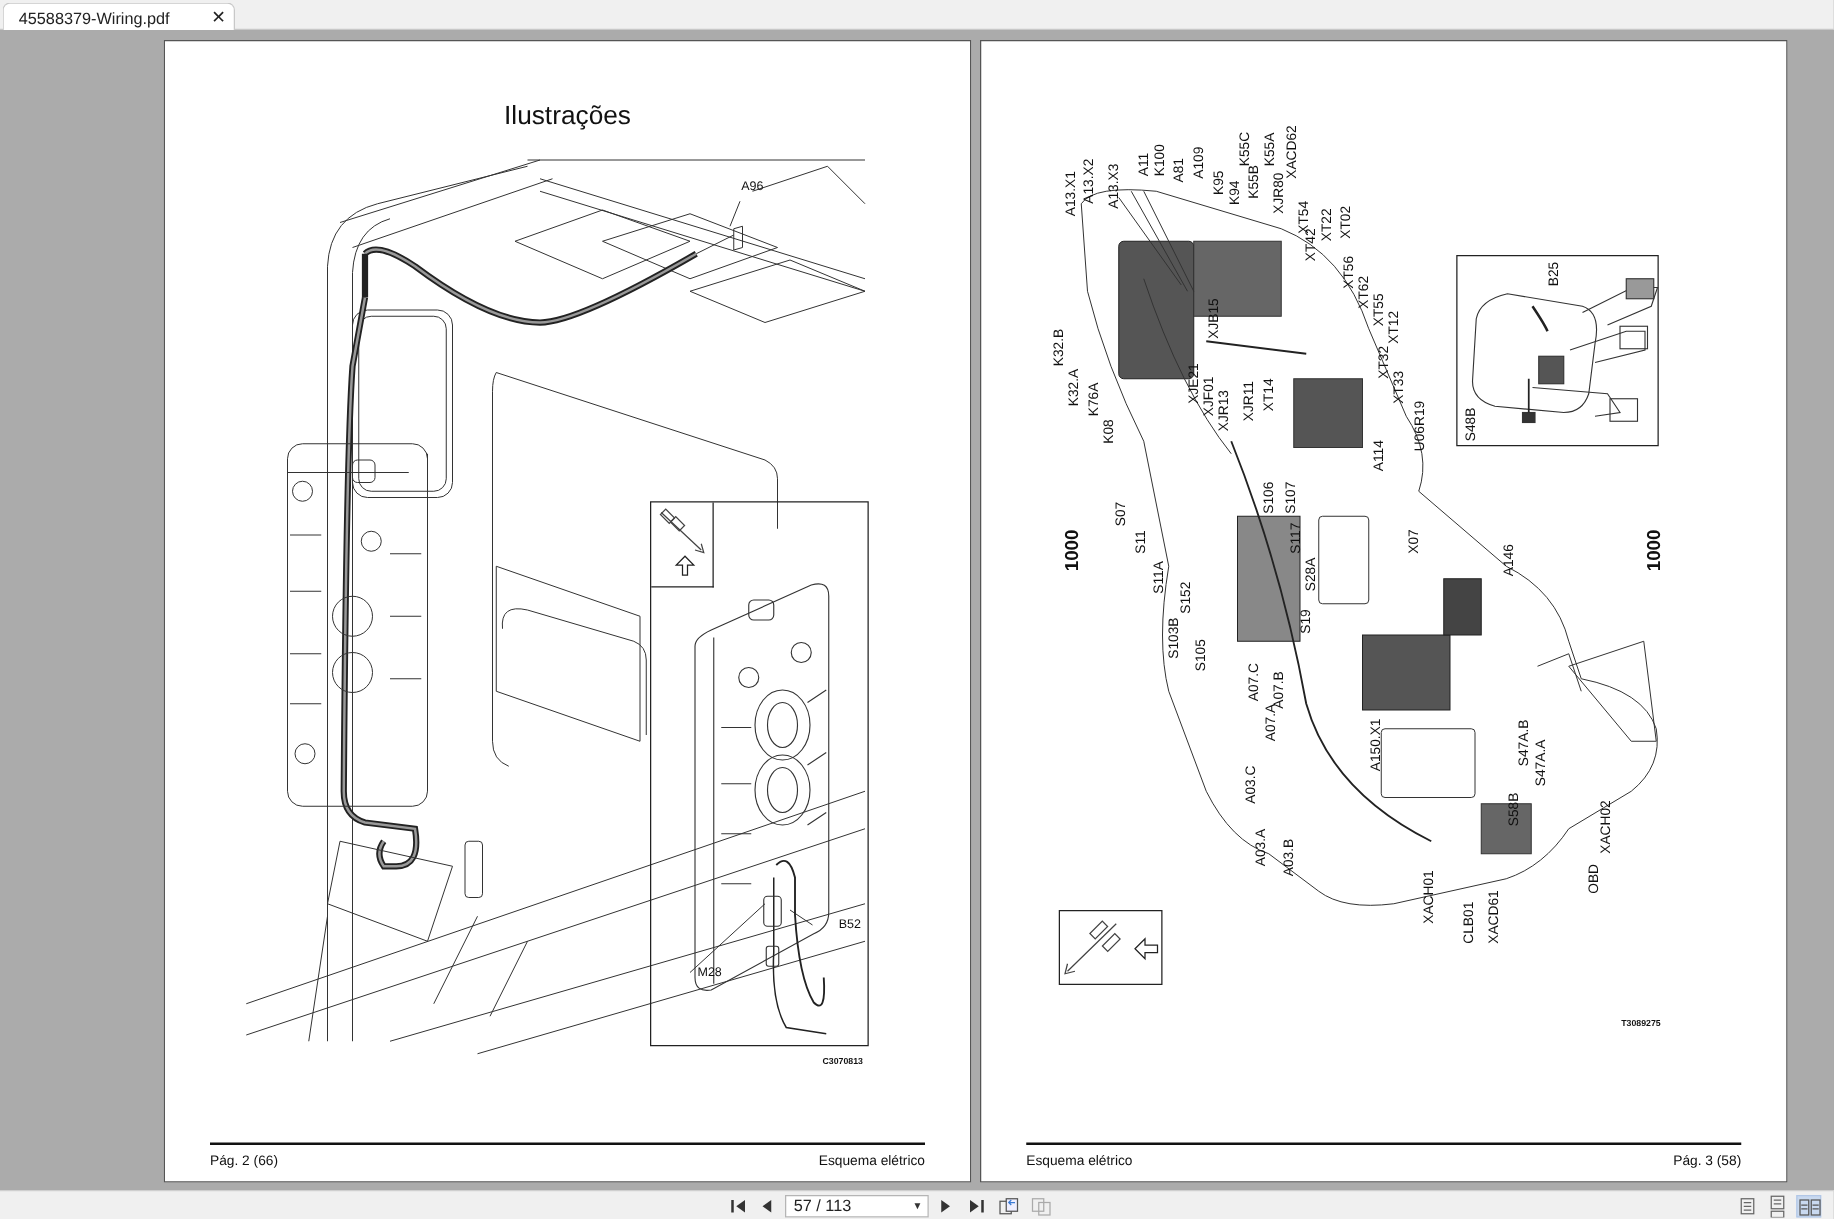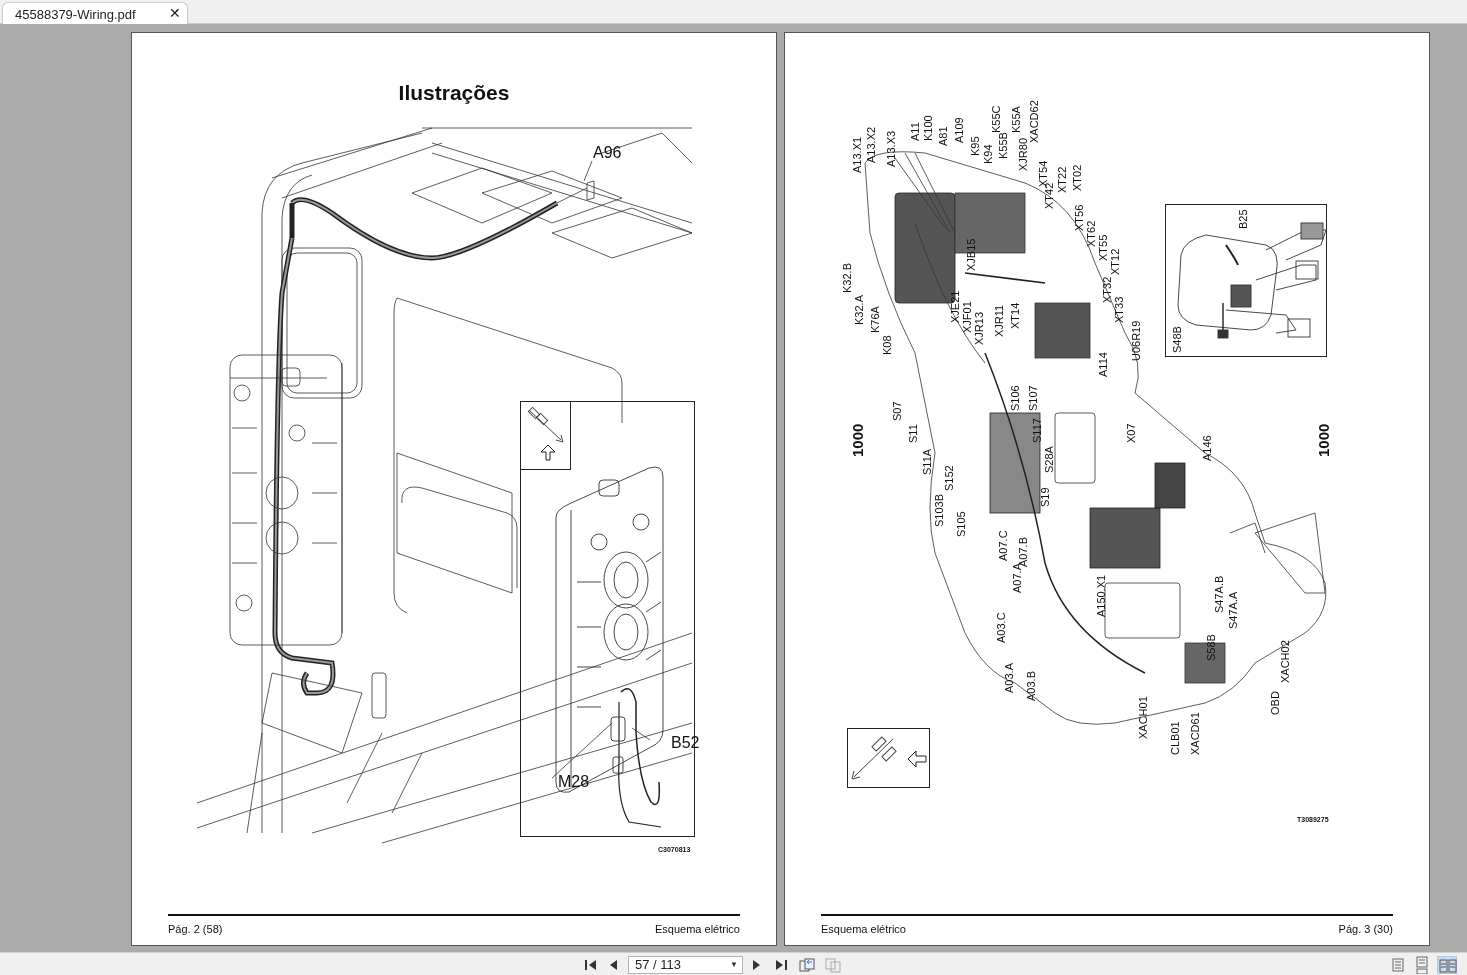--- a/index.html
+++ b/index.html
@@ -12,7 +12,7 @@
   .page { position: absolute; top: 8px; width: 646px; height: 914px; background: #fff; border: 1px solid #555; }
   .page.left { left: 131px; }
   .page.right { left: 784px; }
-  .page-title { position: absolute; left: 0; width: 100%; top: 48px; text-align: center; font-weight: bold; font-size: 21px; color: #111; }
+  .page-title { position: absolute; left: 0; width: 100%; top: 48px; text-align: center; font-weight: normal; font-size: 21px; color: #111; }
   .footer-line { position: absolute; left: 36px; right: 36px; top: 881px; height: 2px; background: #111; }
   .footer-l { position: absolute; left: 36px; top: 890px; font-size: 11px; color: #111; }
   .footer-r { position: absolute; right: 36px; top: 890px; font-size: 11px; color: #111; }

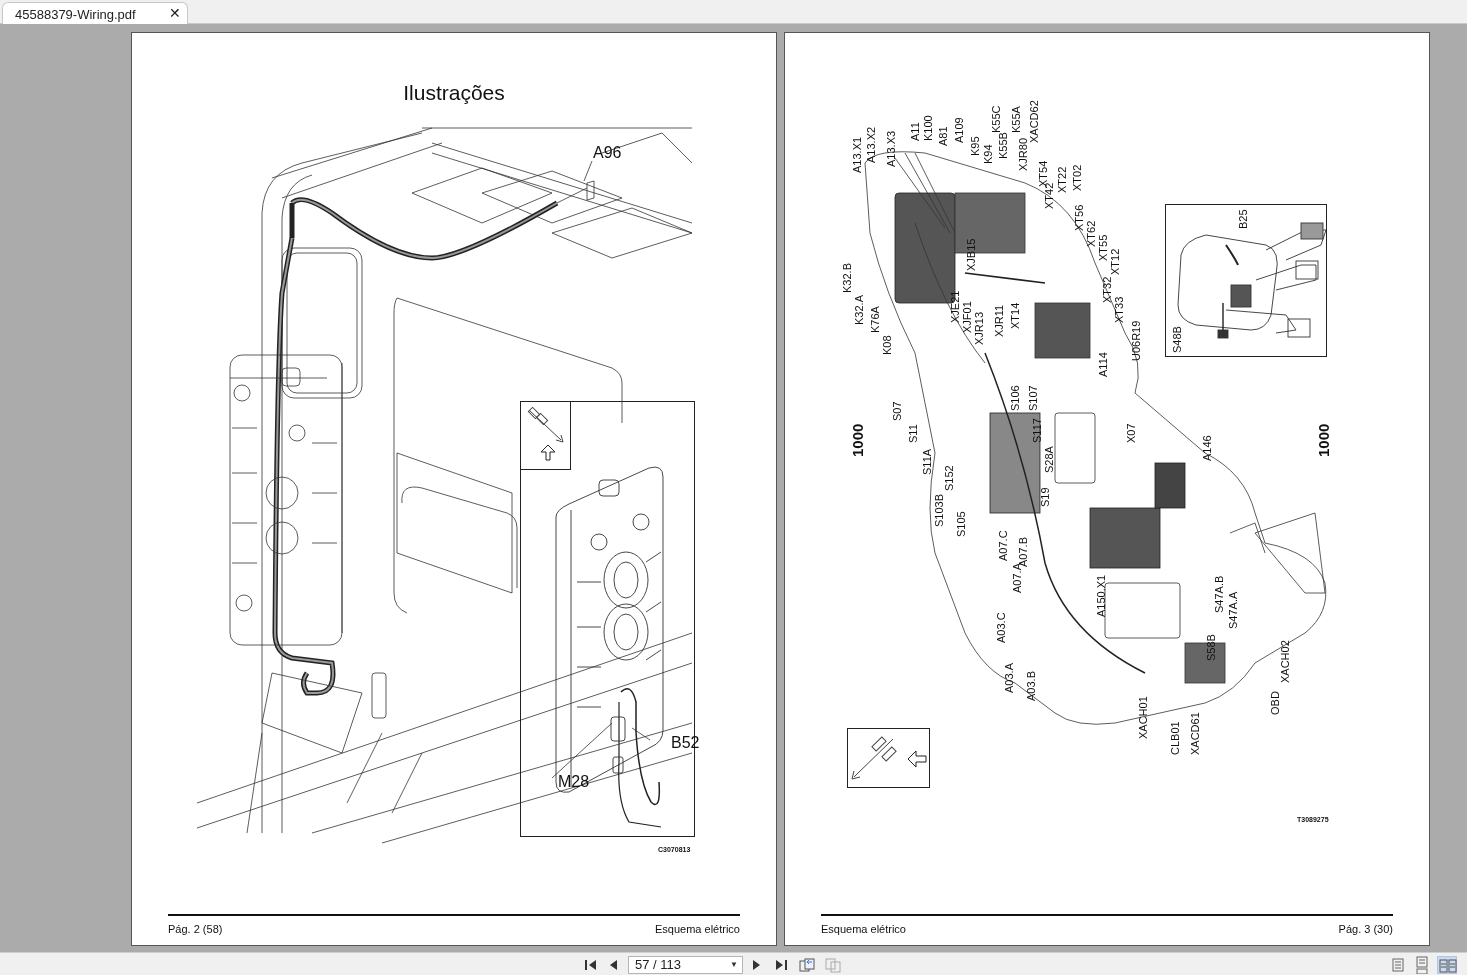--- a/index.html
+++ b/index.html
@@ -16,7 +16,7 @@
   .footer-line { position: absolute; left: 36px; right: 36px; top: 881px; height: 2px; background: #111; }
   .footer-l { position: absolute; left: 36px; top: 890px; font-size: 11px; color: #111; }
   .footer-r { position: absolute; right: 36px; top: 890px; font-size: 11px; color: #111; }
-  .lbl { position: absolute; font-size: 16px; color: #111; white-space: nowrap; }
+  .lbl { position: absolute; font-size: 10px; color: #111; white-space: nowrap; }
   .vlbl { position: absolute; font-size: 11px; color: #111; white-space: nowrap; transform-origin: left top; transform: rotate(-90deg); }
   .figid { position: absolute; font-size: 7px; font-weight: bold; color: #111; }
   .bigv { position: absolute; font-size: 15px; font-weight: bold; color: #111; transform-origin: left top; transform: rotate(-90deg); }

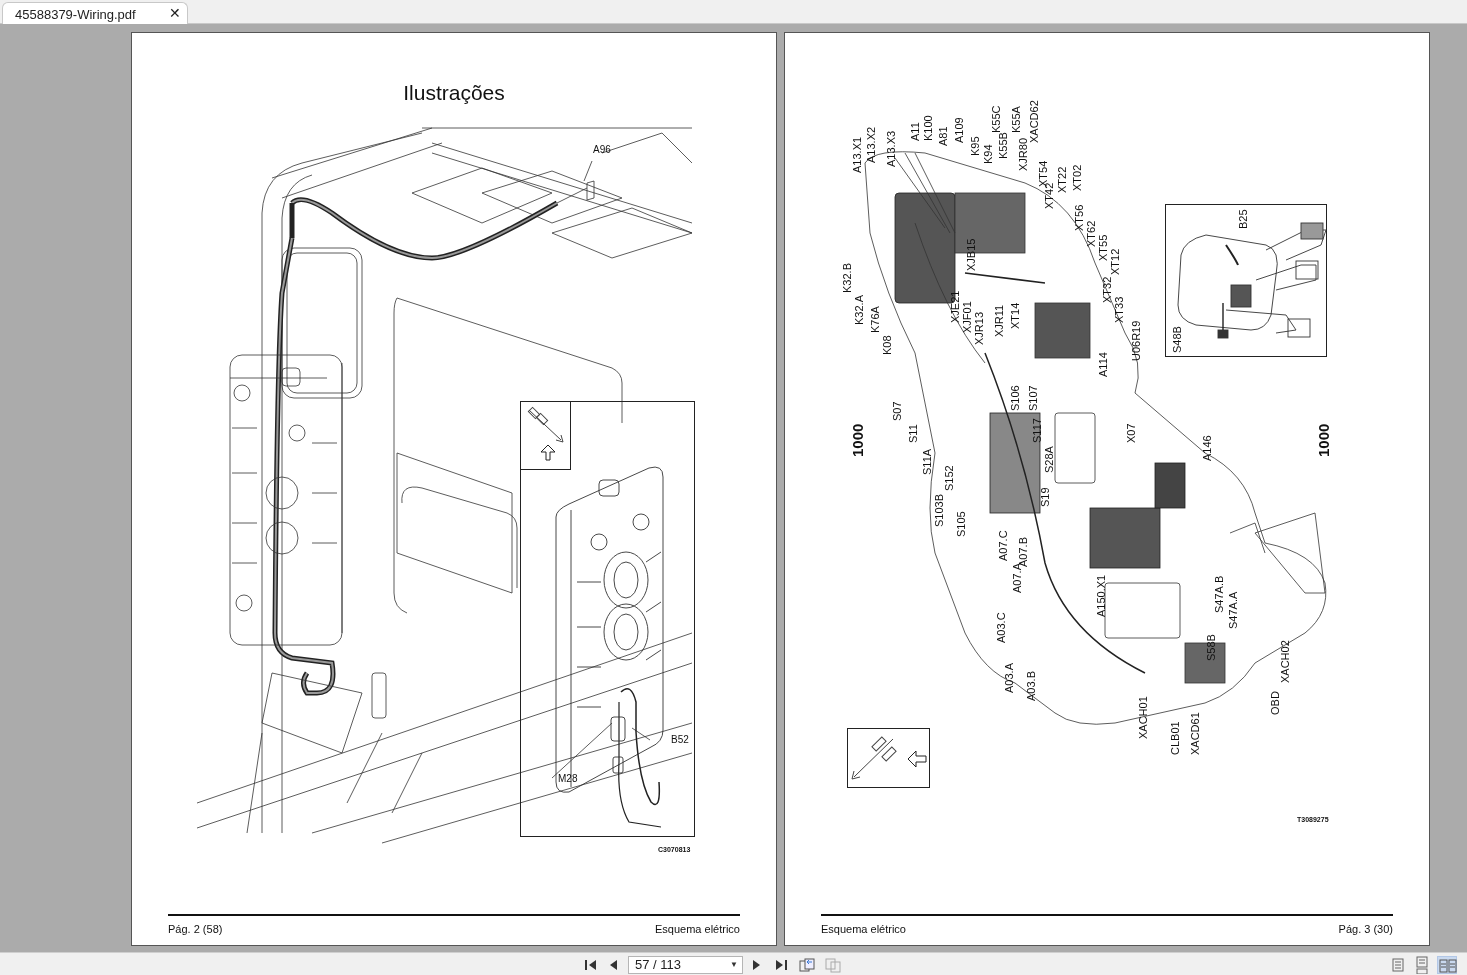--- a/index.html
+++ b/index.html
@@ -121,7 +121,7 @@
     <span class="figid" style="left:526px;top:813px;">C3070813</span>
 
     <div class="footer-line"></div>
-    <span class="footer-l">Pág. 2 (58)</span>
+    <span class="footer-l">Pág. 2 (66)</span>
     <span class="footer-r">Esquema elétrico</span>
   </div>
 

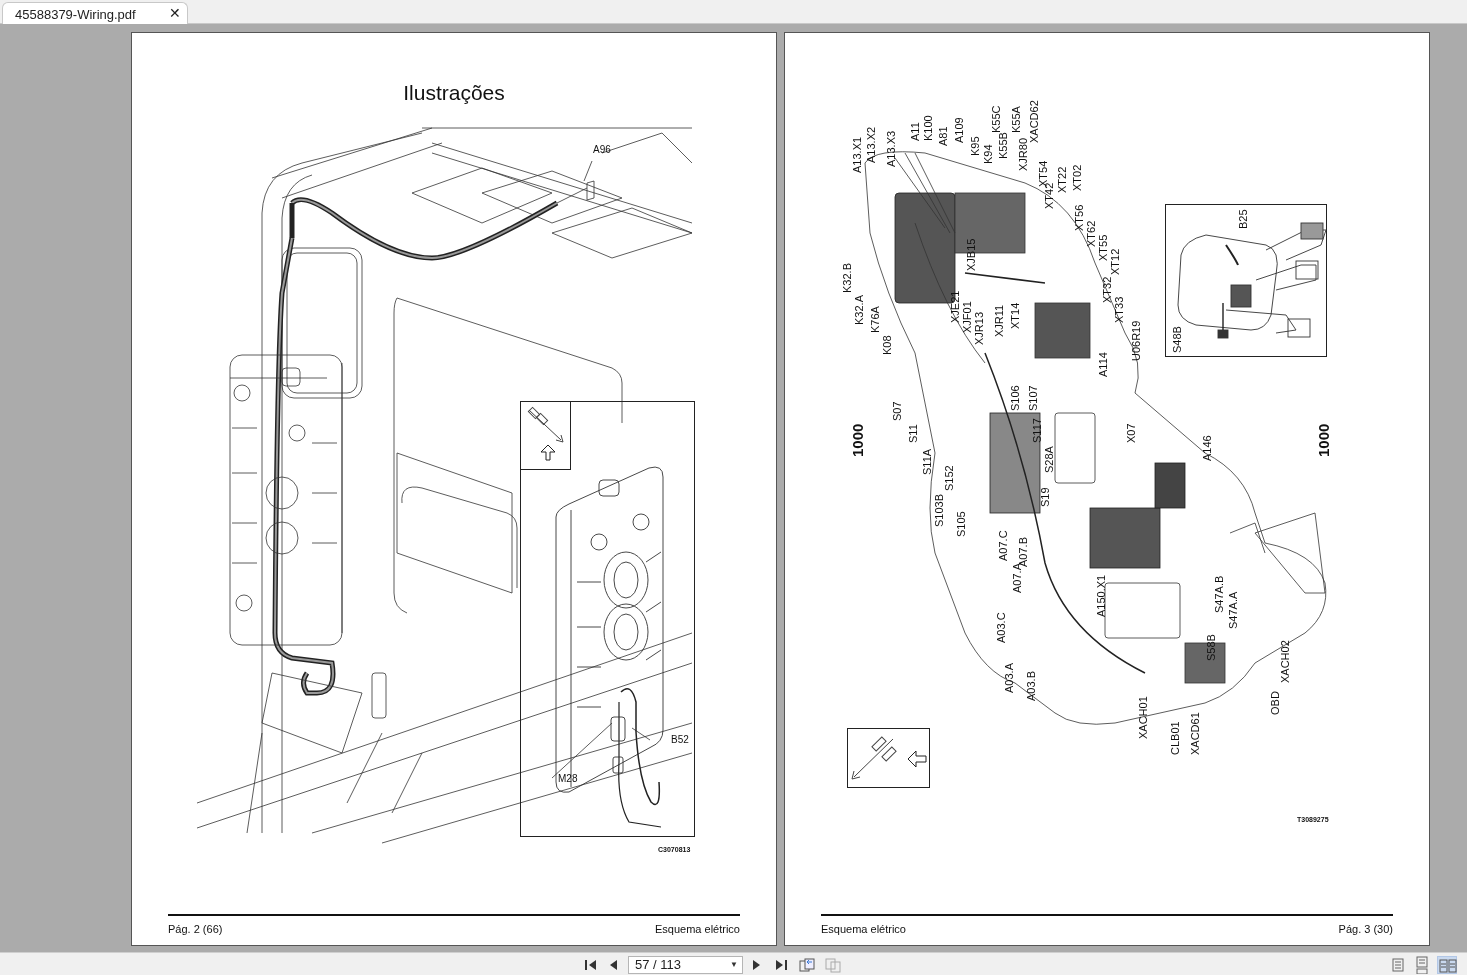--- a/index.html
+++ b/index.html
@@ -246,7 +246,7 @@
 
     <div class="footer-line"></div>
     <span class="footer-l">Esquema elétrico</span>
-    <span class="footer-r">Pág. 3 (30)</span>
+    <span class="footer-r">Pág. 3 (58)</span>
   </div>
 </div>
 

